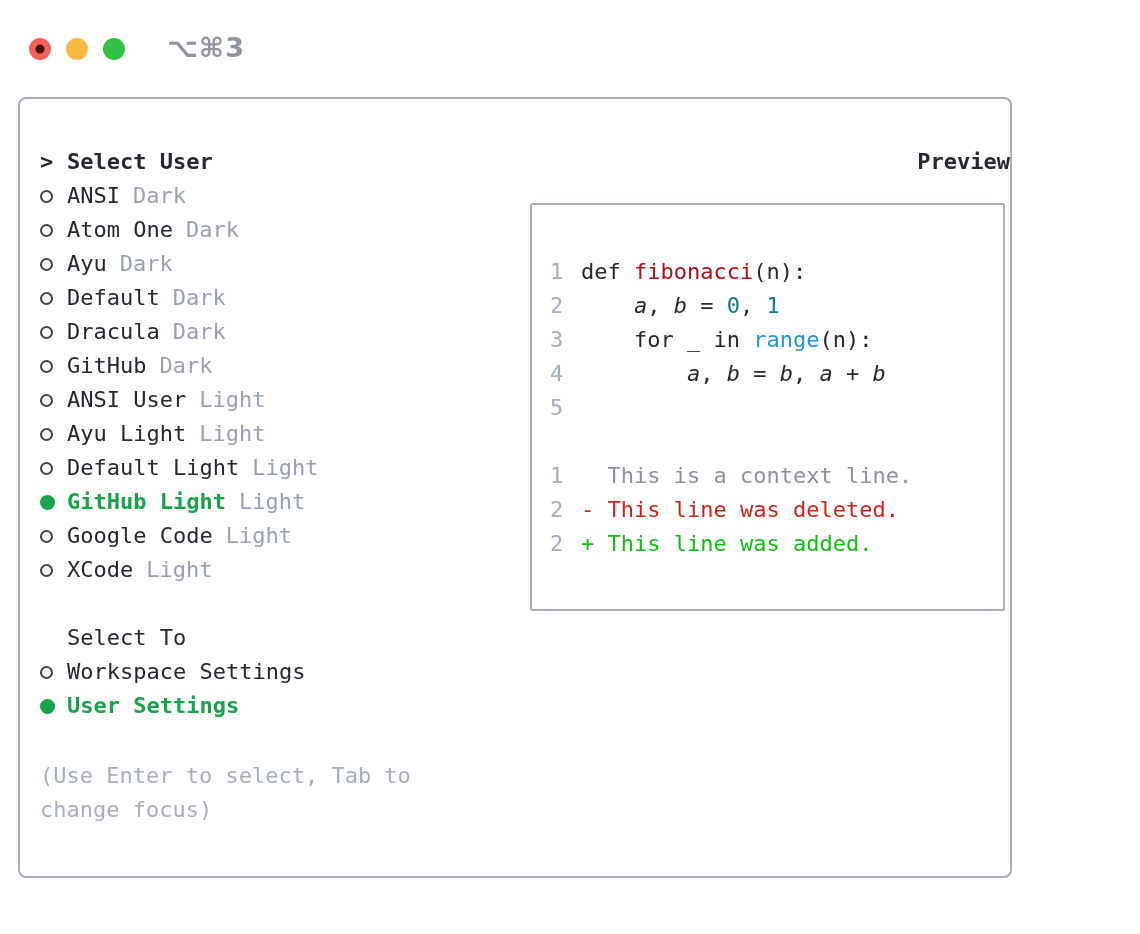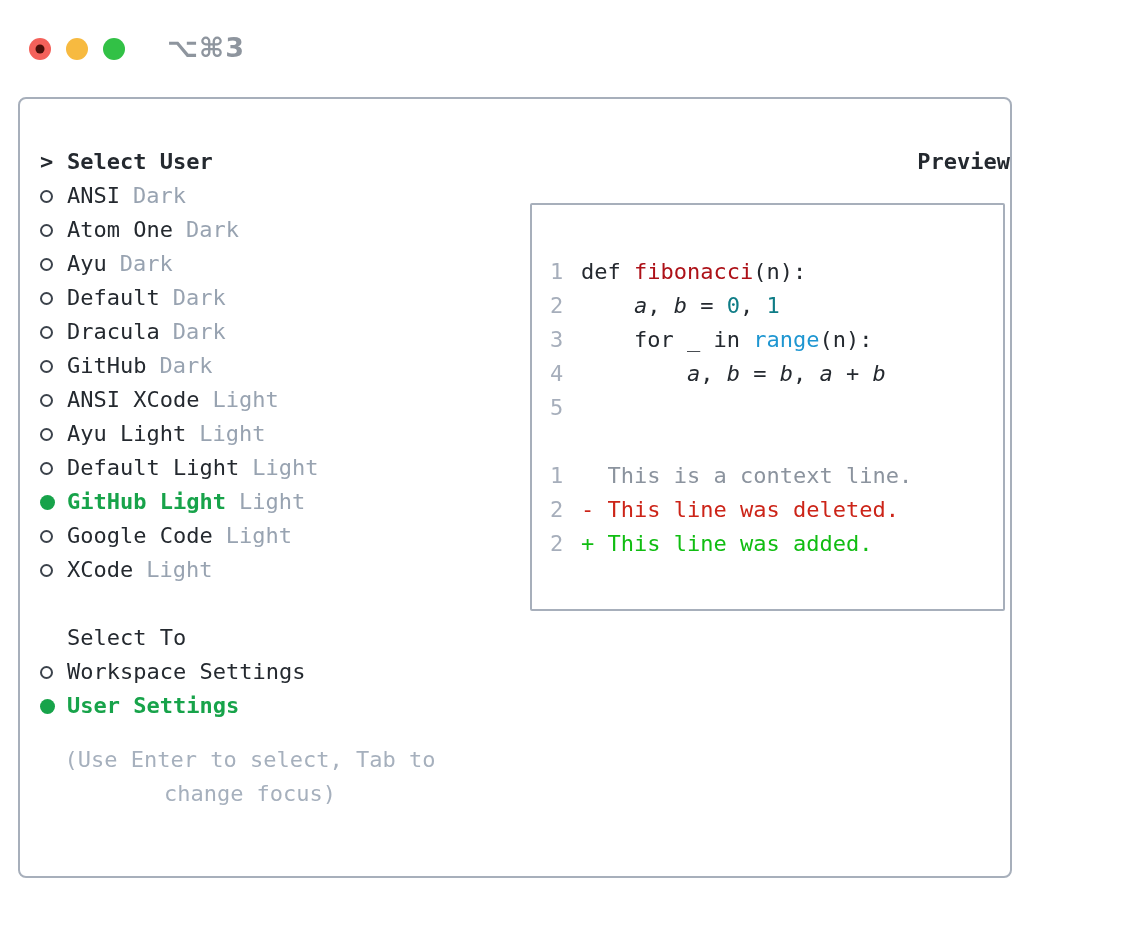--- a/index.html
+++ b/index.html
@@ -124,7 +124,7 @@
             <span class="marker">
               <span class="radio"></span>
             </span>
-            <span class="opt-label">ANSI XCode</span>
+            <span class="opt-label">ANSI User</span>
             <span class="tag">Light</span>
           </div>
           <div class="row">

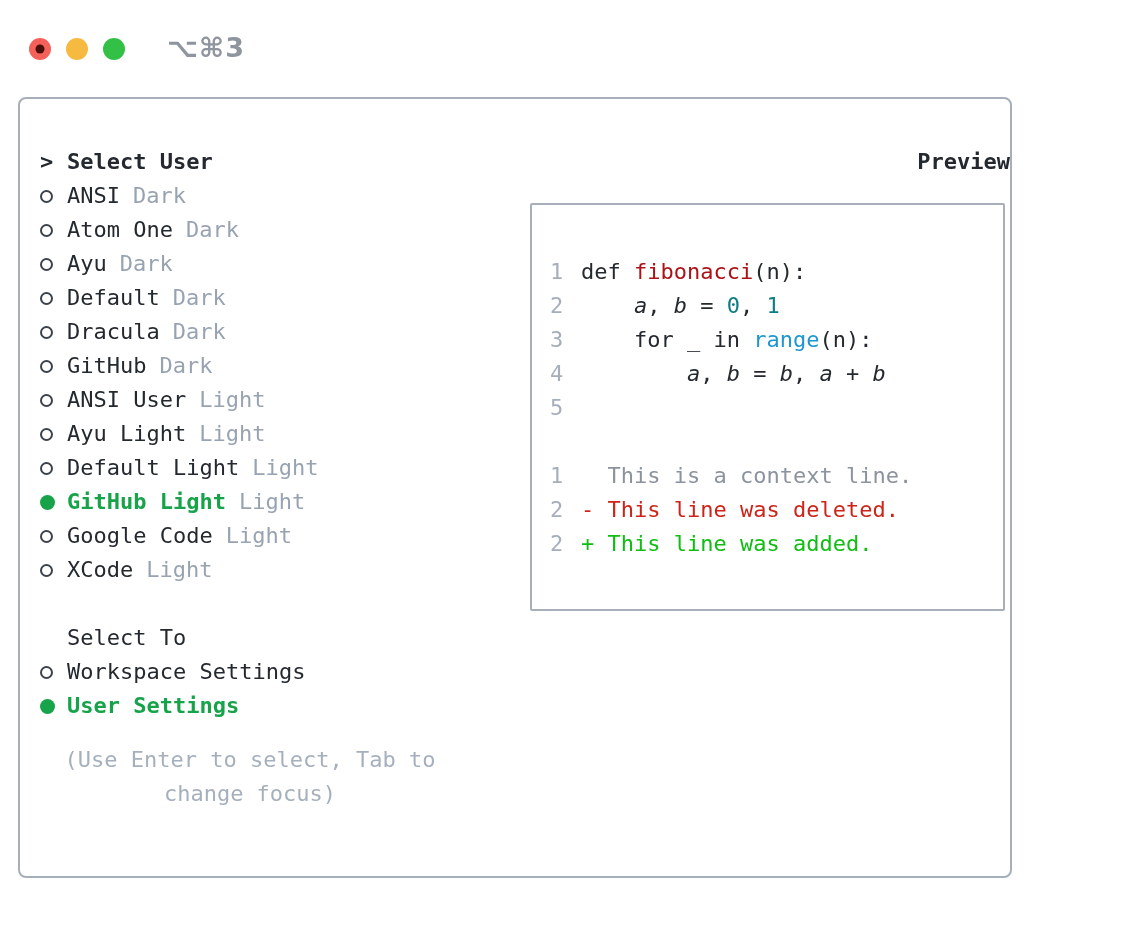--- a/index.html
+++ b/index.html
@@ -32,7 +32,7 @@
   .tag{color:var(--tag-gray,#98a3b1);margin-left:13px;white-space:pre;}
 
   .apply-section{margin-top:34px;}
-  .hint{margin-top:20px;width:420px;color:var(--hint-gray,#a6b0bd);text-align:center;}
+  .hint{margin-top:36px;width:420px;color:var(--hint-gray,#a6b0bd);}
 
   
   .preview-label-row{height:34px;display:flex;align-items:center;padding-left:18px;justify-content:flex-end;}

